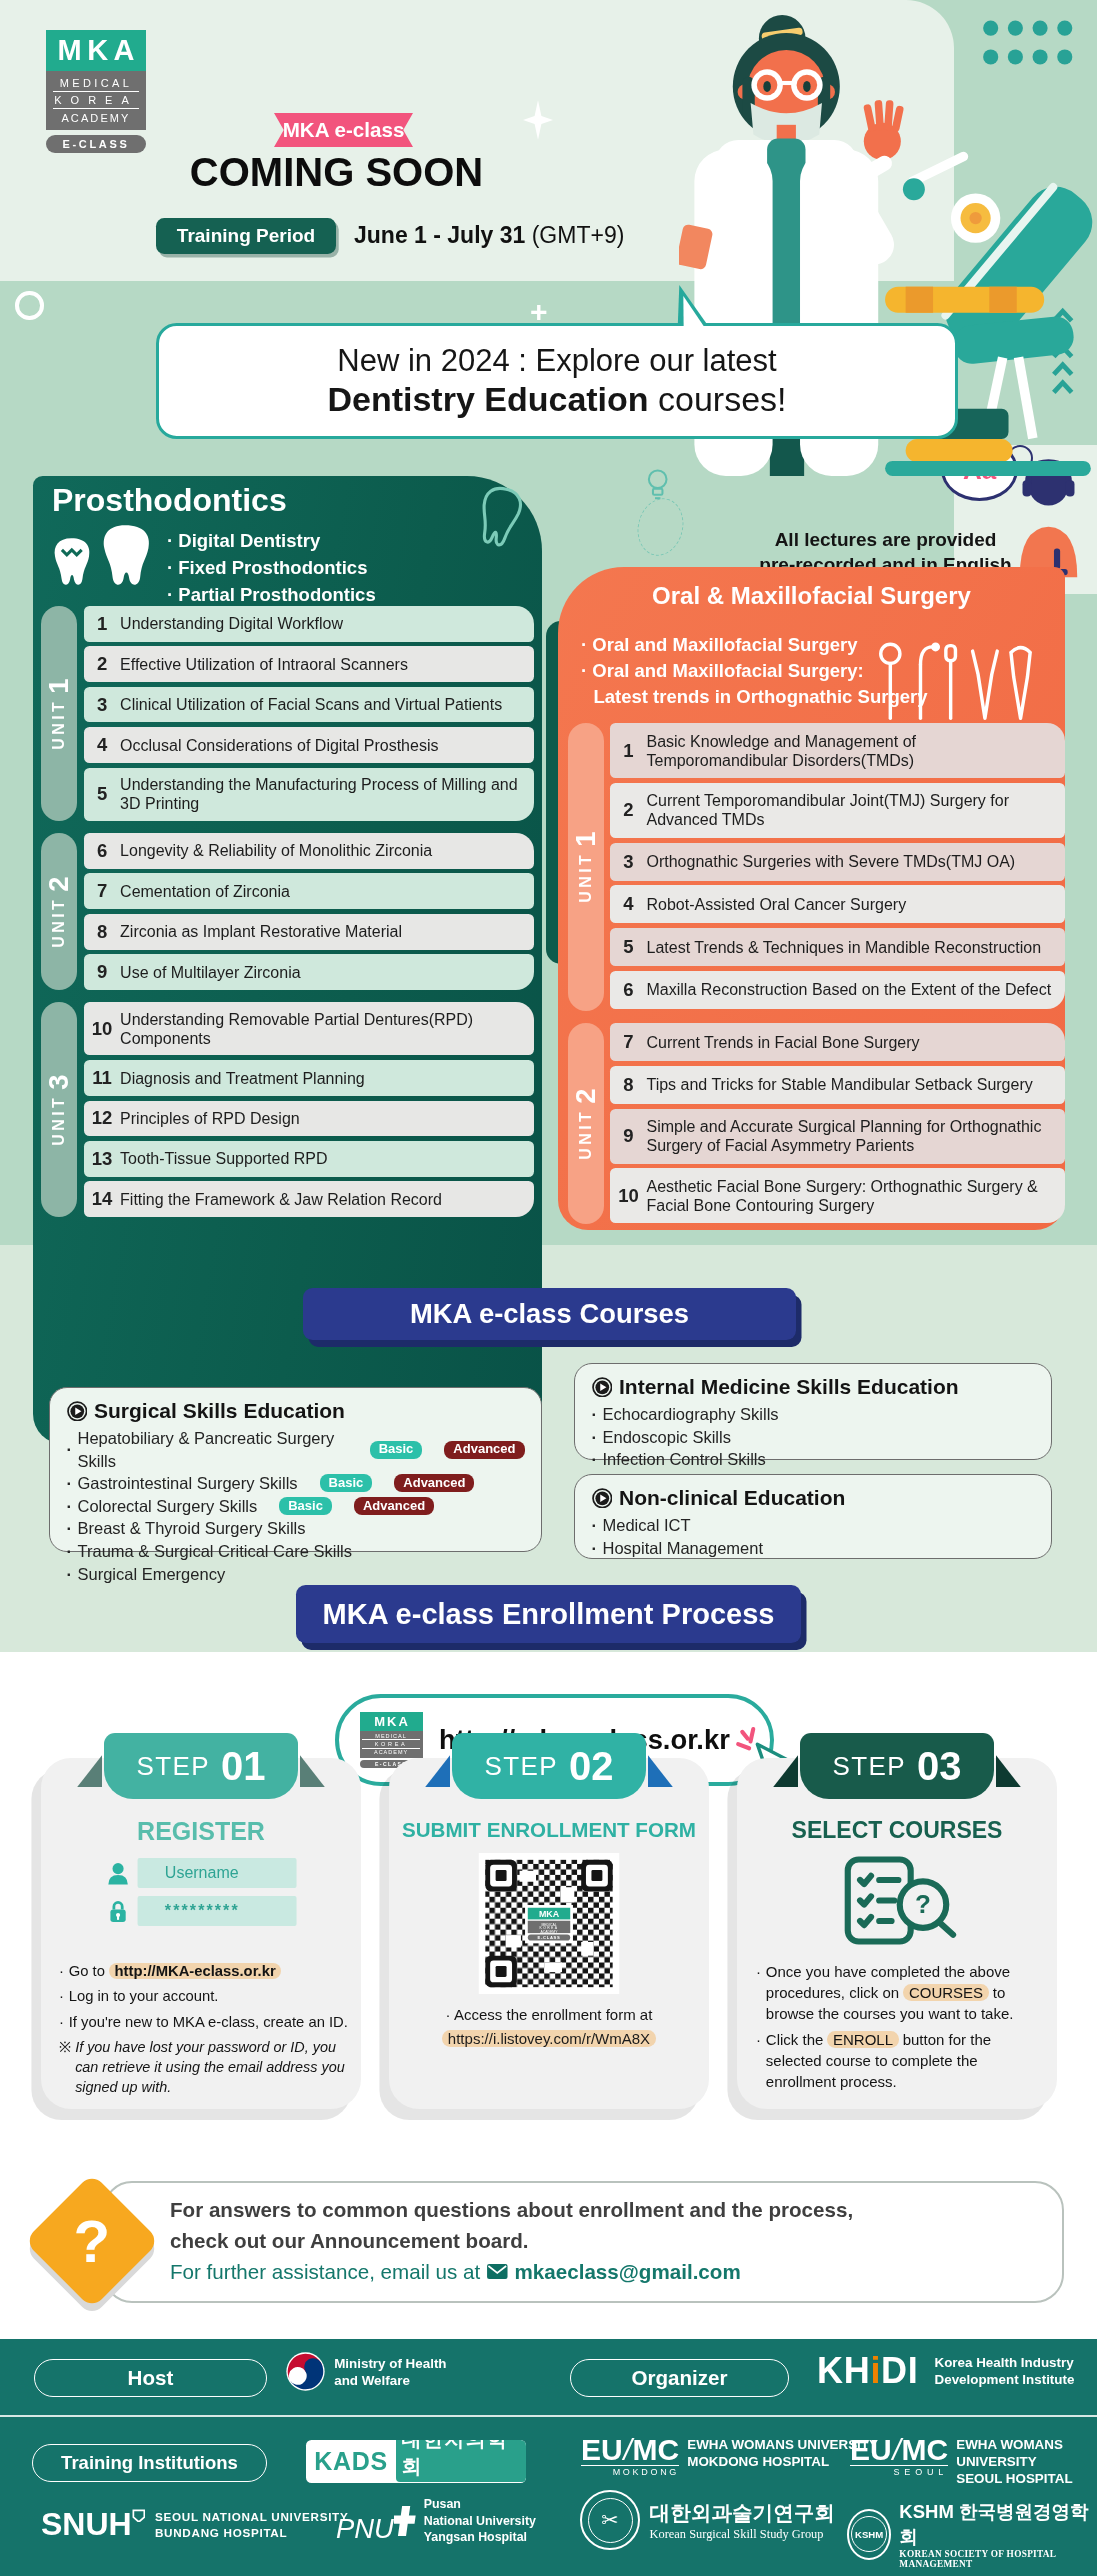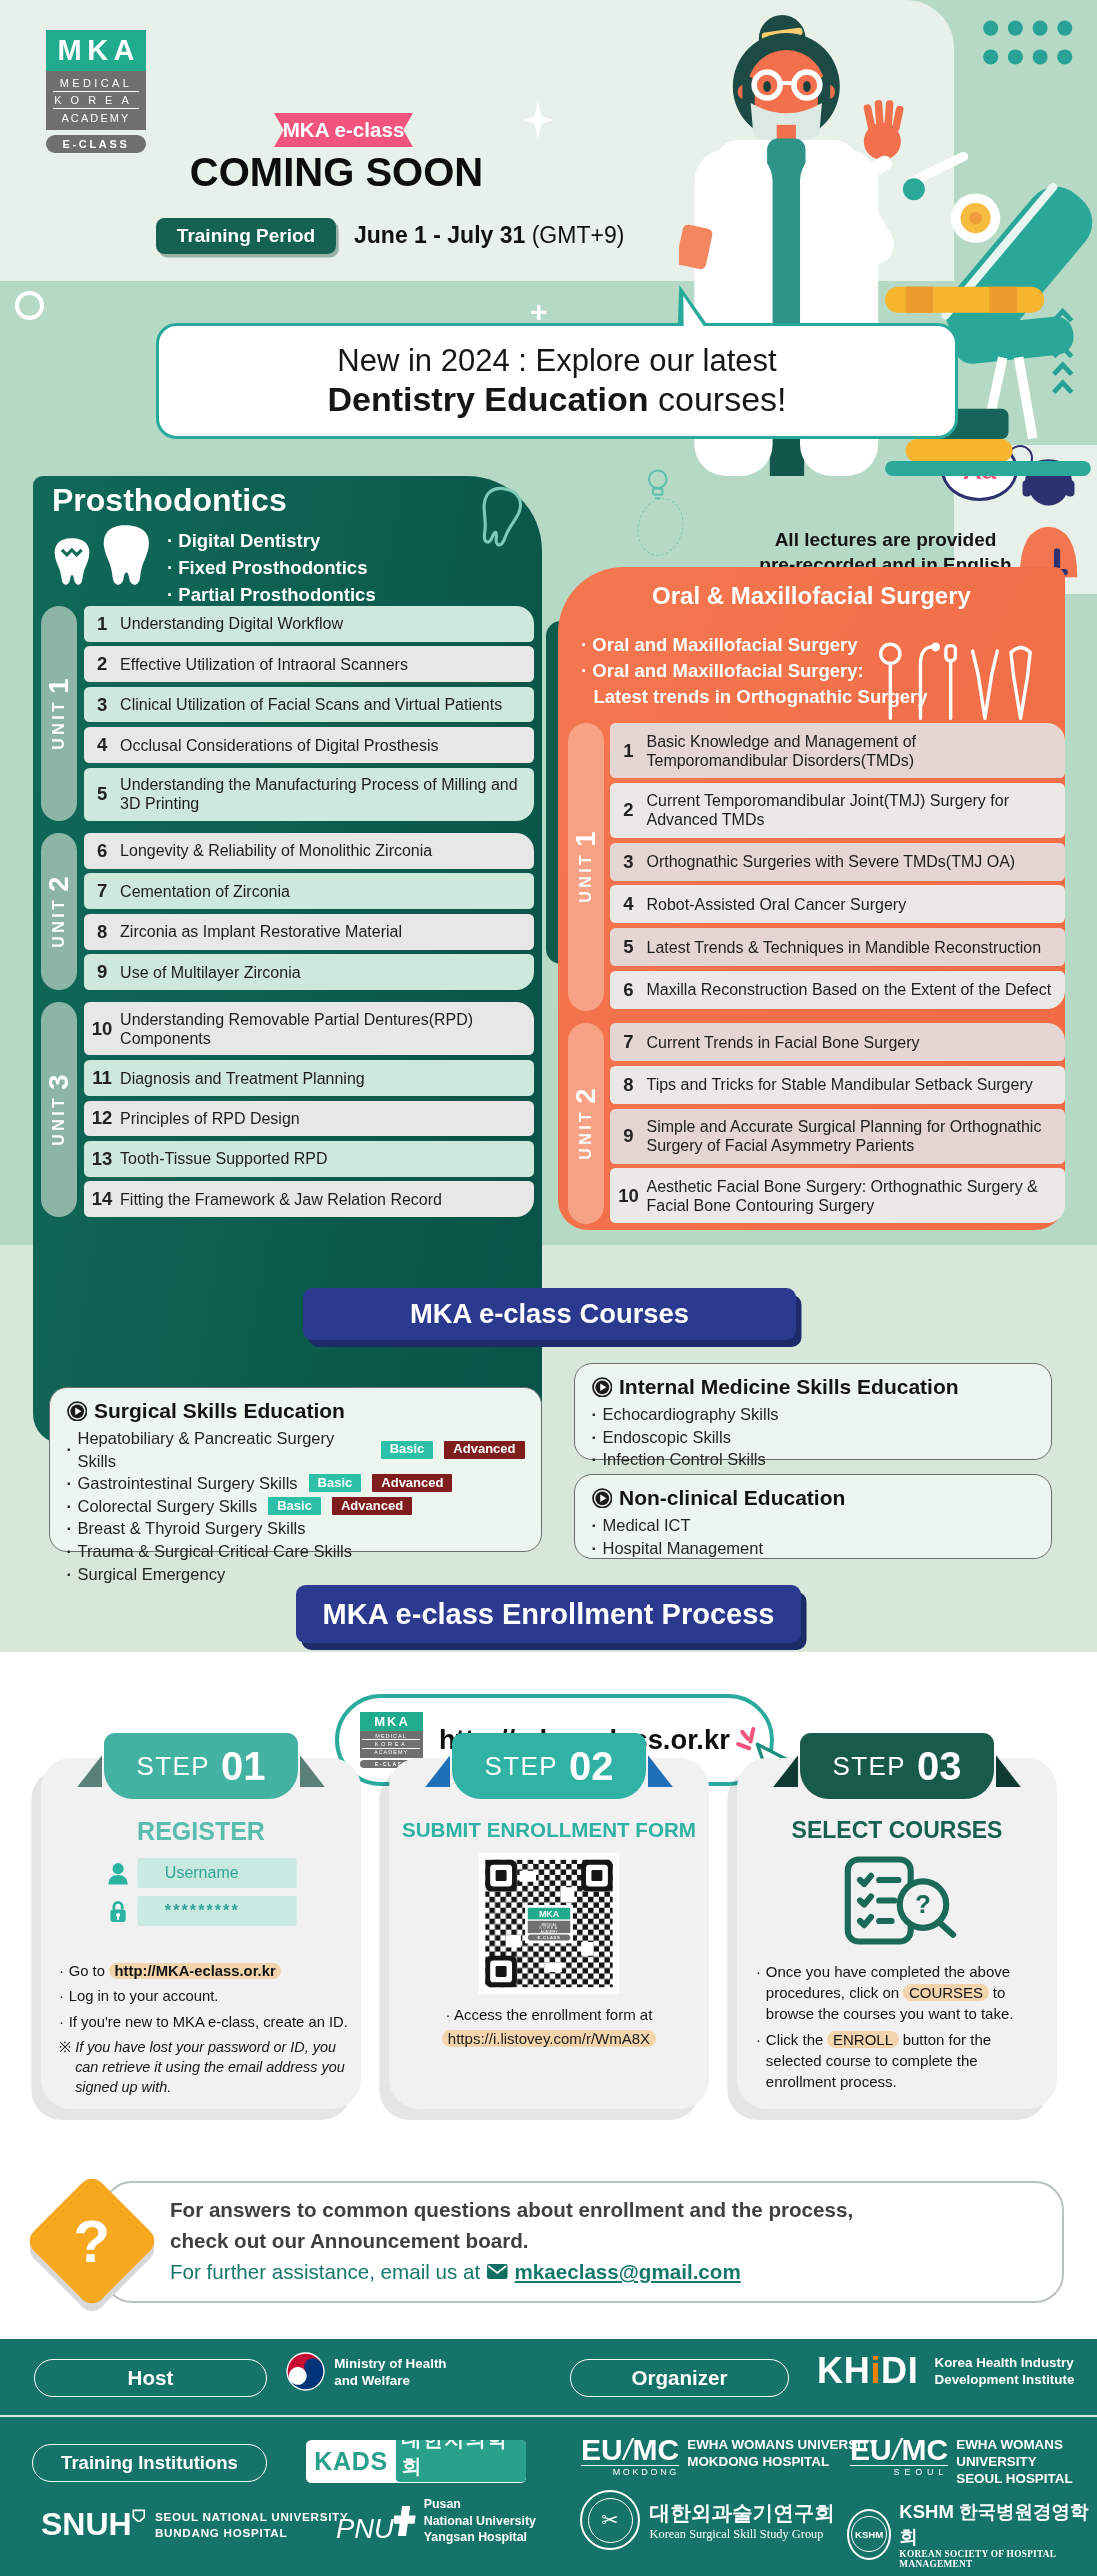--- a/index.html
+++ b/index.html
@@ -94,8 +94,8 @@
   .ccard-title{display:flex;align-items:center;gap:6.9px;font-size:21px;font-weight:800;color:#141414;padding:2.7px 0 4.1px;}
   .ci{font-size:16.5px;color:#242424;line-height:22.6px;display:flex;align-items:center;}
   .ci .dot{margin-right:5.5px;font-weight:700;}
-  .badge{display:inline-flex;align-items:center;height:18px;padding:0 9px;border-radius:1px;color:#fff;
-    font-size:13px;font-weight:700;margin-left:11px;}
+  .badge{display:inline-flex;align-items:center;height:18px;padding:0 9px;border-radius:8px;color:#fff;
+    font-size:13px;font-weight:700;margin-left:22px;}
   .badge-basic{background:#2cc0a9;}
   .badge-adv{background:#7f1d1d;}
 

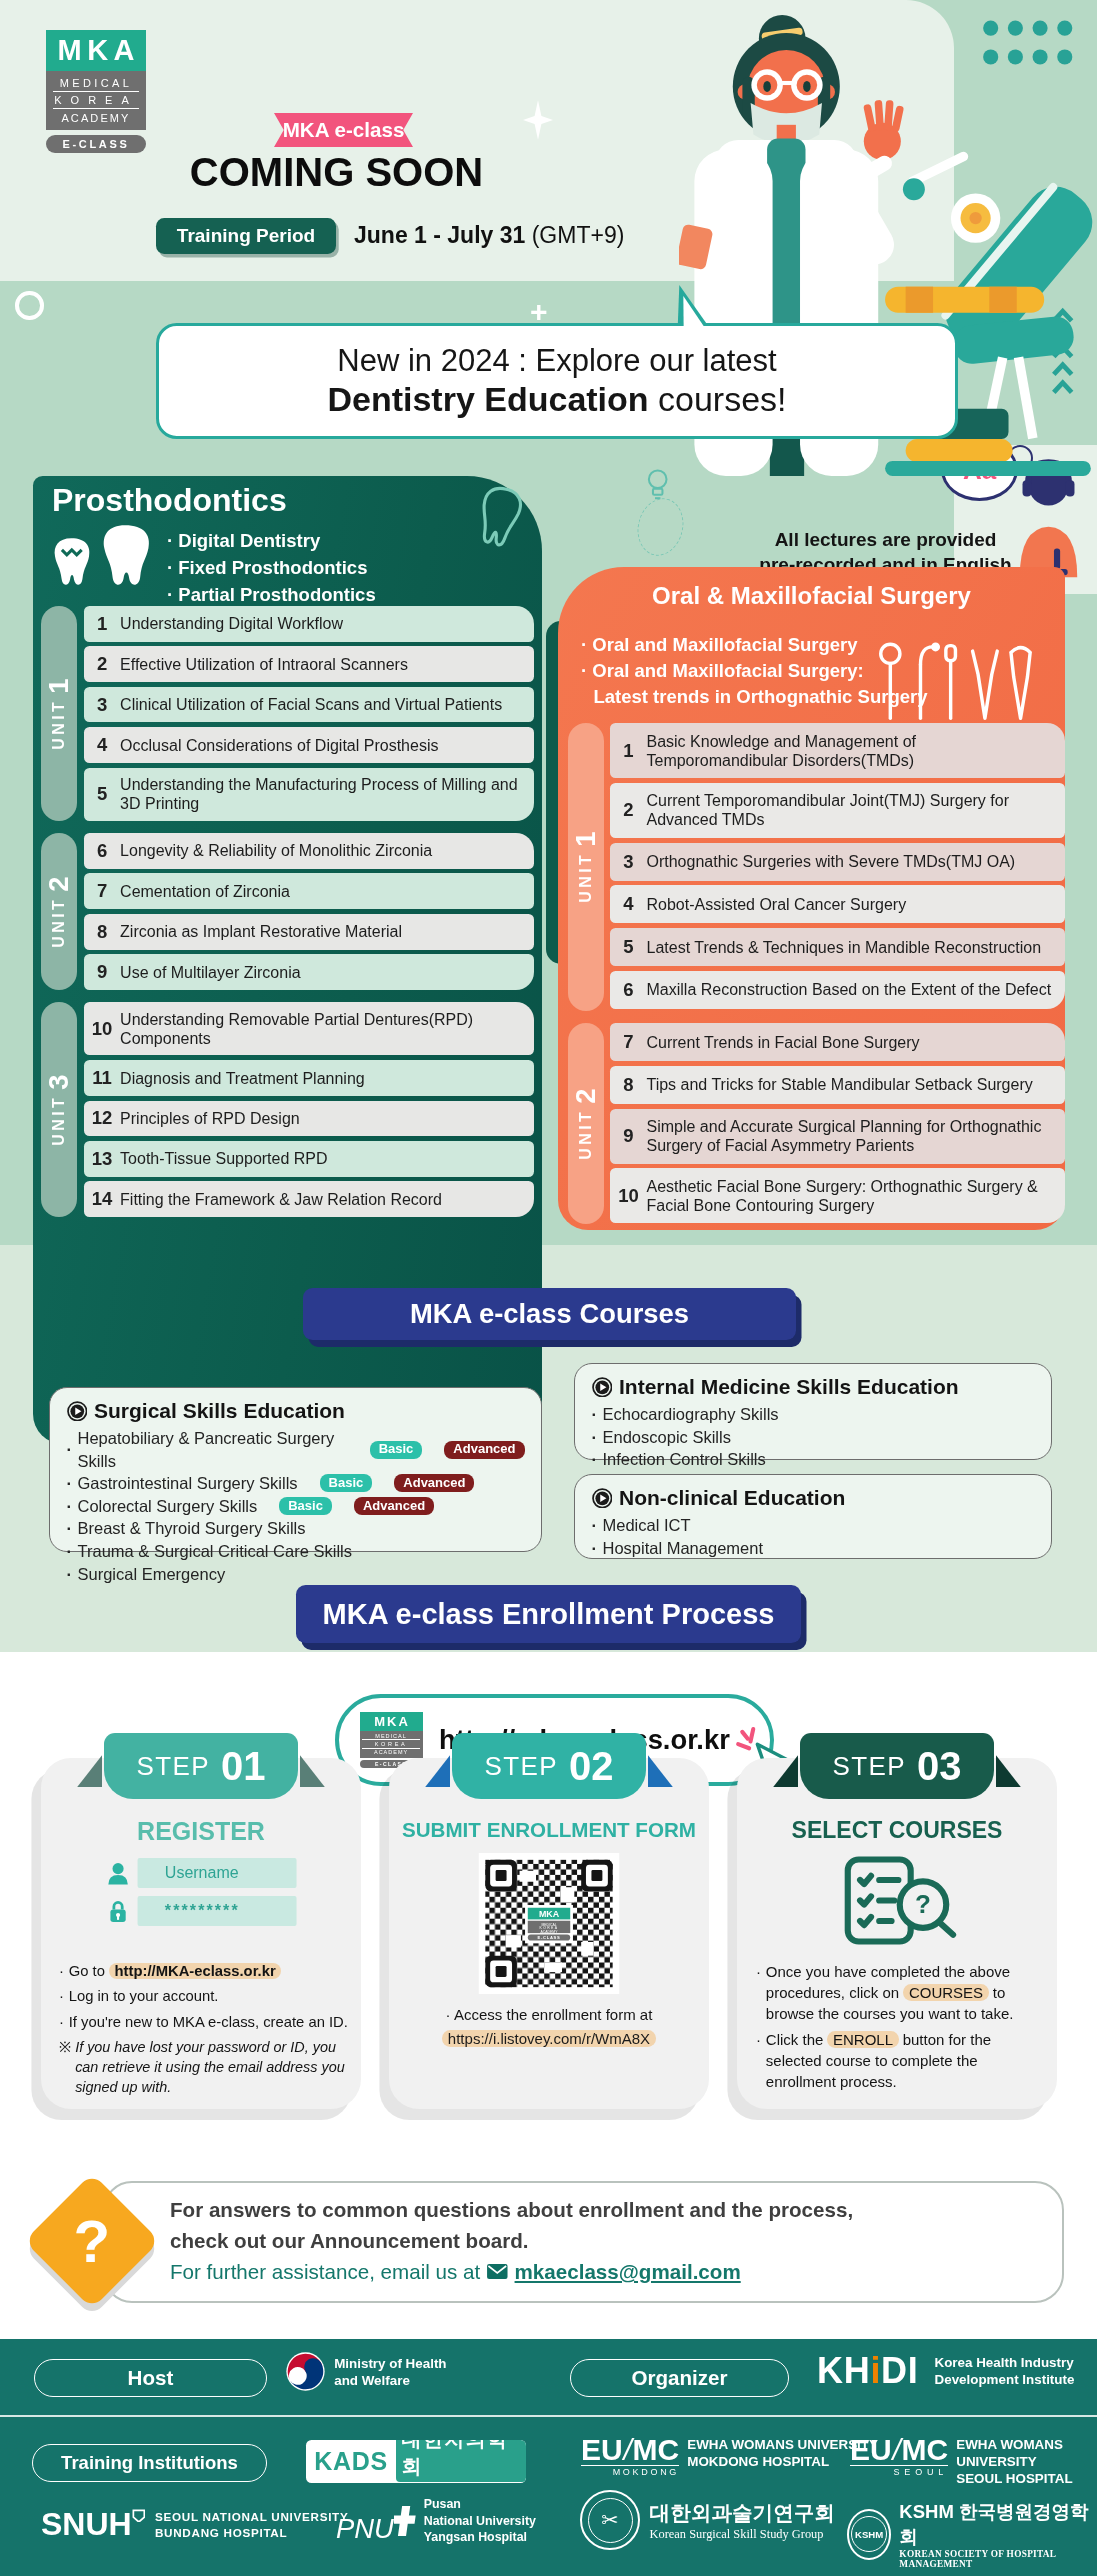--- a/index.html
+++ b/index.html
@@ -132,7 +132,7 @@
   .diamond span{transform:rotate(-45deg);color:#fff;font-size:60px;font-weight:800;}
   .faq-t{left:170px;top:2194px;z-index:3;font-size:20.6px;line-height:31px;color:#3f3f3f;font-weight:700;}
   .faq-t .t3{color:#14776b;font-weight:400;display:flex;align-items:center;gap:6.9px;}
-  .faq-t .t3 b{font-weight:800;text-decoration:underline;}
+  .faq-t .t3 b{font-weight:800;}
 
   
   .pill-outline{border:1.7px solid #fff;border-radius:19px;color:#fff;display:flex;align-items:center;justify-content:center;

